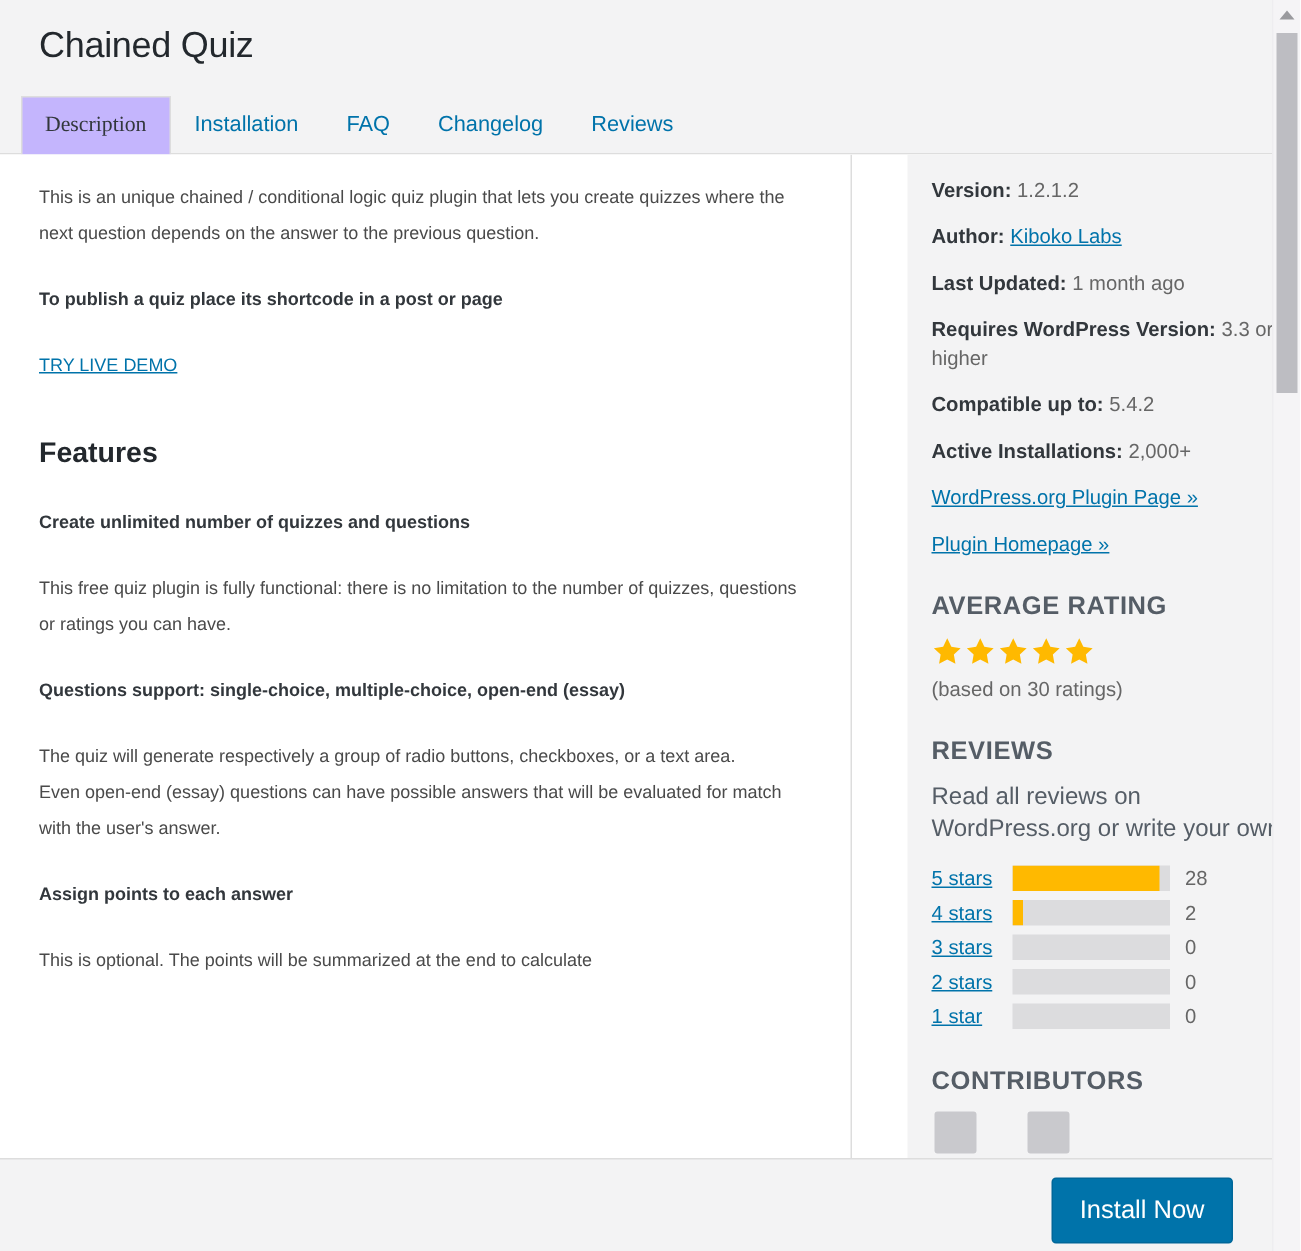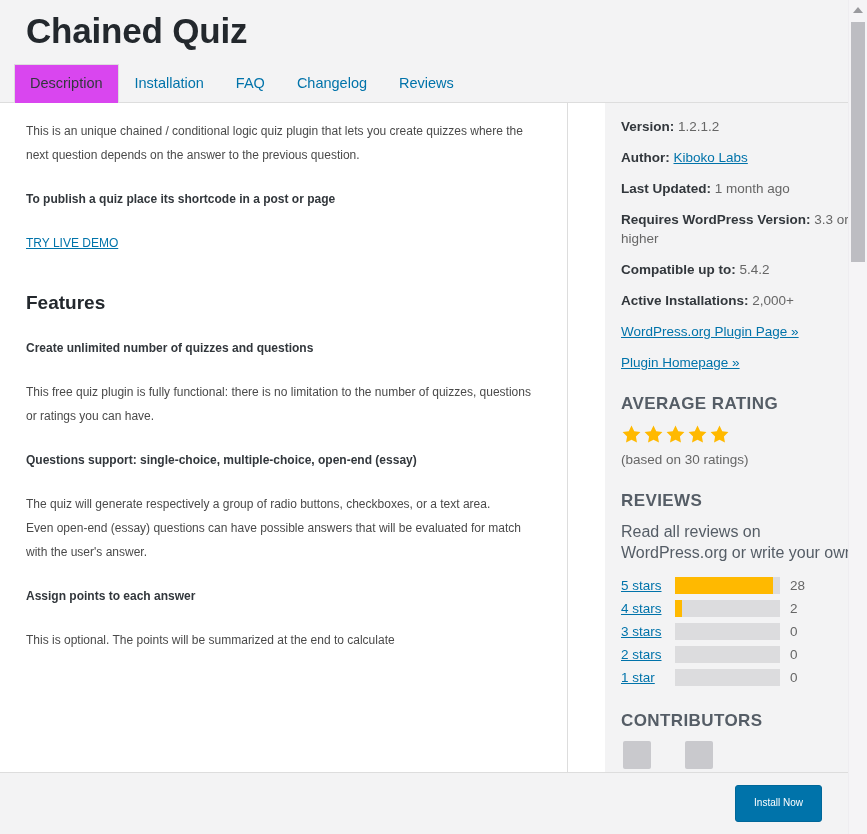--- a/index.html
+++ b/index.html
@@ -32,9 +32,9 @@
   #plugin-title {
     position: absolute;
     left: 26px; top: 14px;
-    font-size: 35px;
+    font-size: 24px;
     line-height: 34px;
-    font-weight: 700;
+    font-weight: 400;
     color: #23282d;
     letter-spacing: -0.2px;
   }

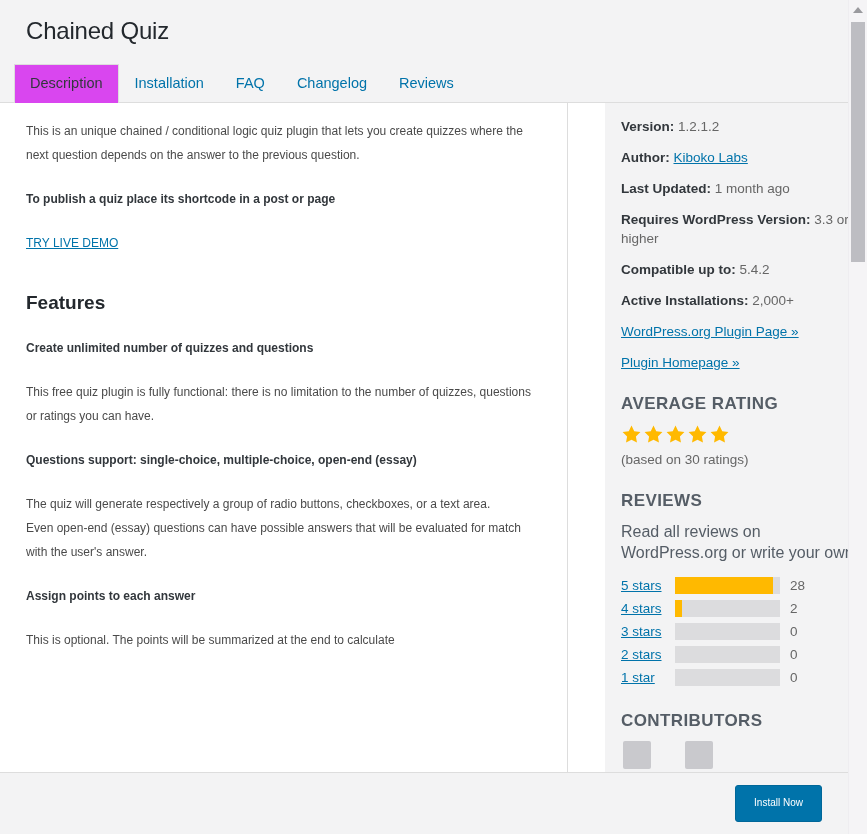--- a/index.html
+++ b/index.html
@@ -61,11 +61,12 @@
     cursor: pointer;
   }
   .tab.active {
-    background: #d946ef;
+    background: #c4b5fd;
     color: #32373c;
     border-color: #ddd;
     margin-bottom: -1px;
     padding-bottom: 13px;
+    font-family: Liberation Serif, serif;
   }
 
   

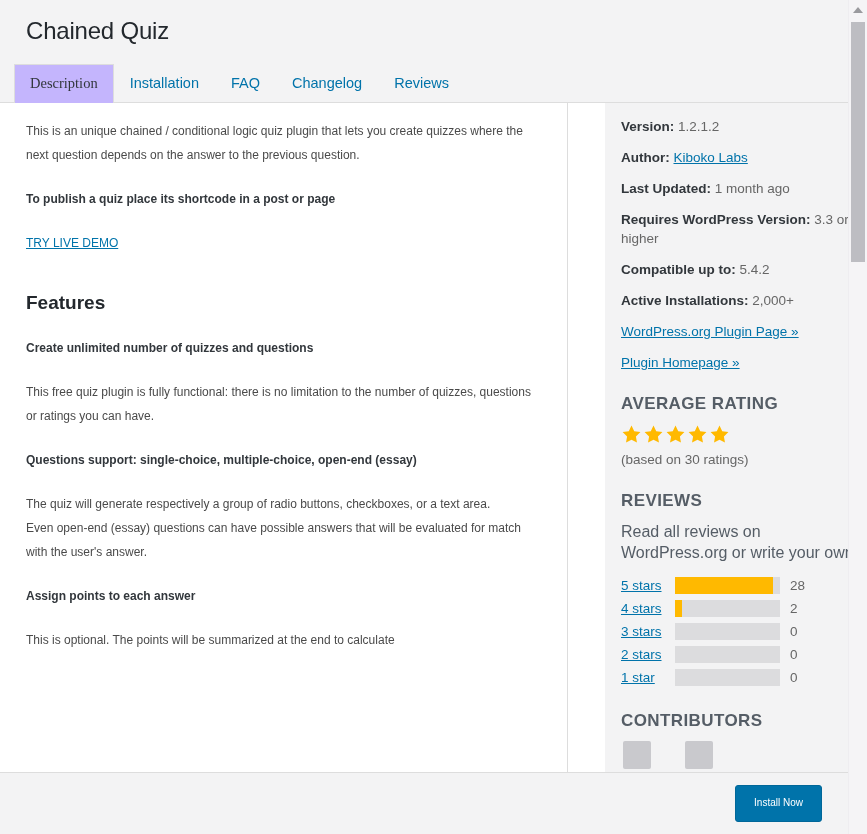--- a/index.html
+++ b/index.html
@@ -218,7 +218,7 @@
     right: 26px; top: 12px;
     background: #0073aa;
     color: #fff;
-    font-size: 10px;
+    font-size: 17px;
     line-height: 1;
     border: 1px solid #006799;
     border-radius: 3px;

